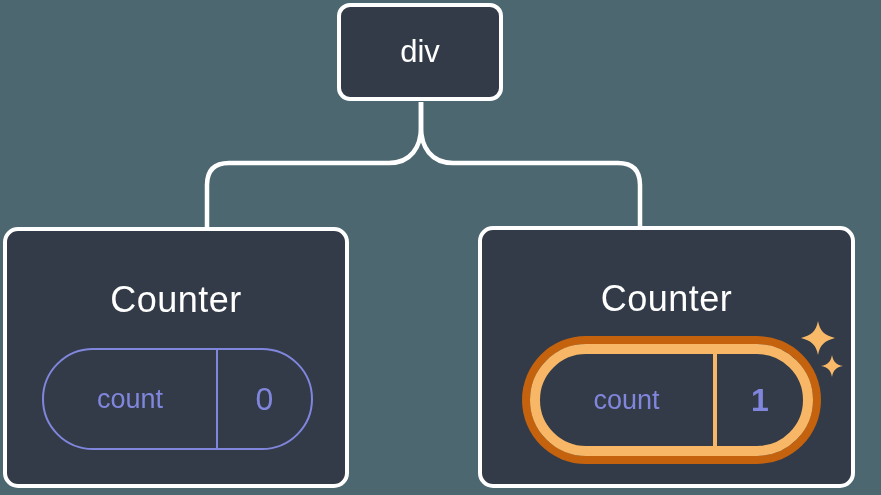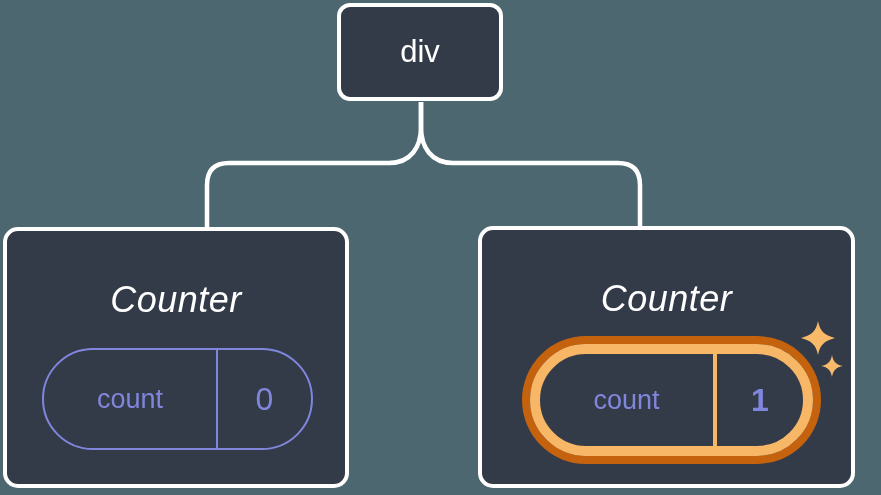--- a/index.html
+++ b/index.html
@@ -44,7 +44,7 @@
   .card-title{
     position:absolute;left:0;top:48px;width:100%;
     text-align:center;color:var(--text);
-    font-size:36px;font-weight:500;letter-spacing:.5px;font-style:italic;
+    font-size:36px;font-weight:500;letter-spacing:.5px;
   }
 
   

